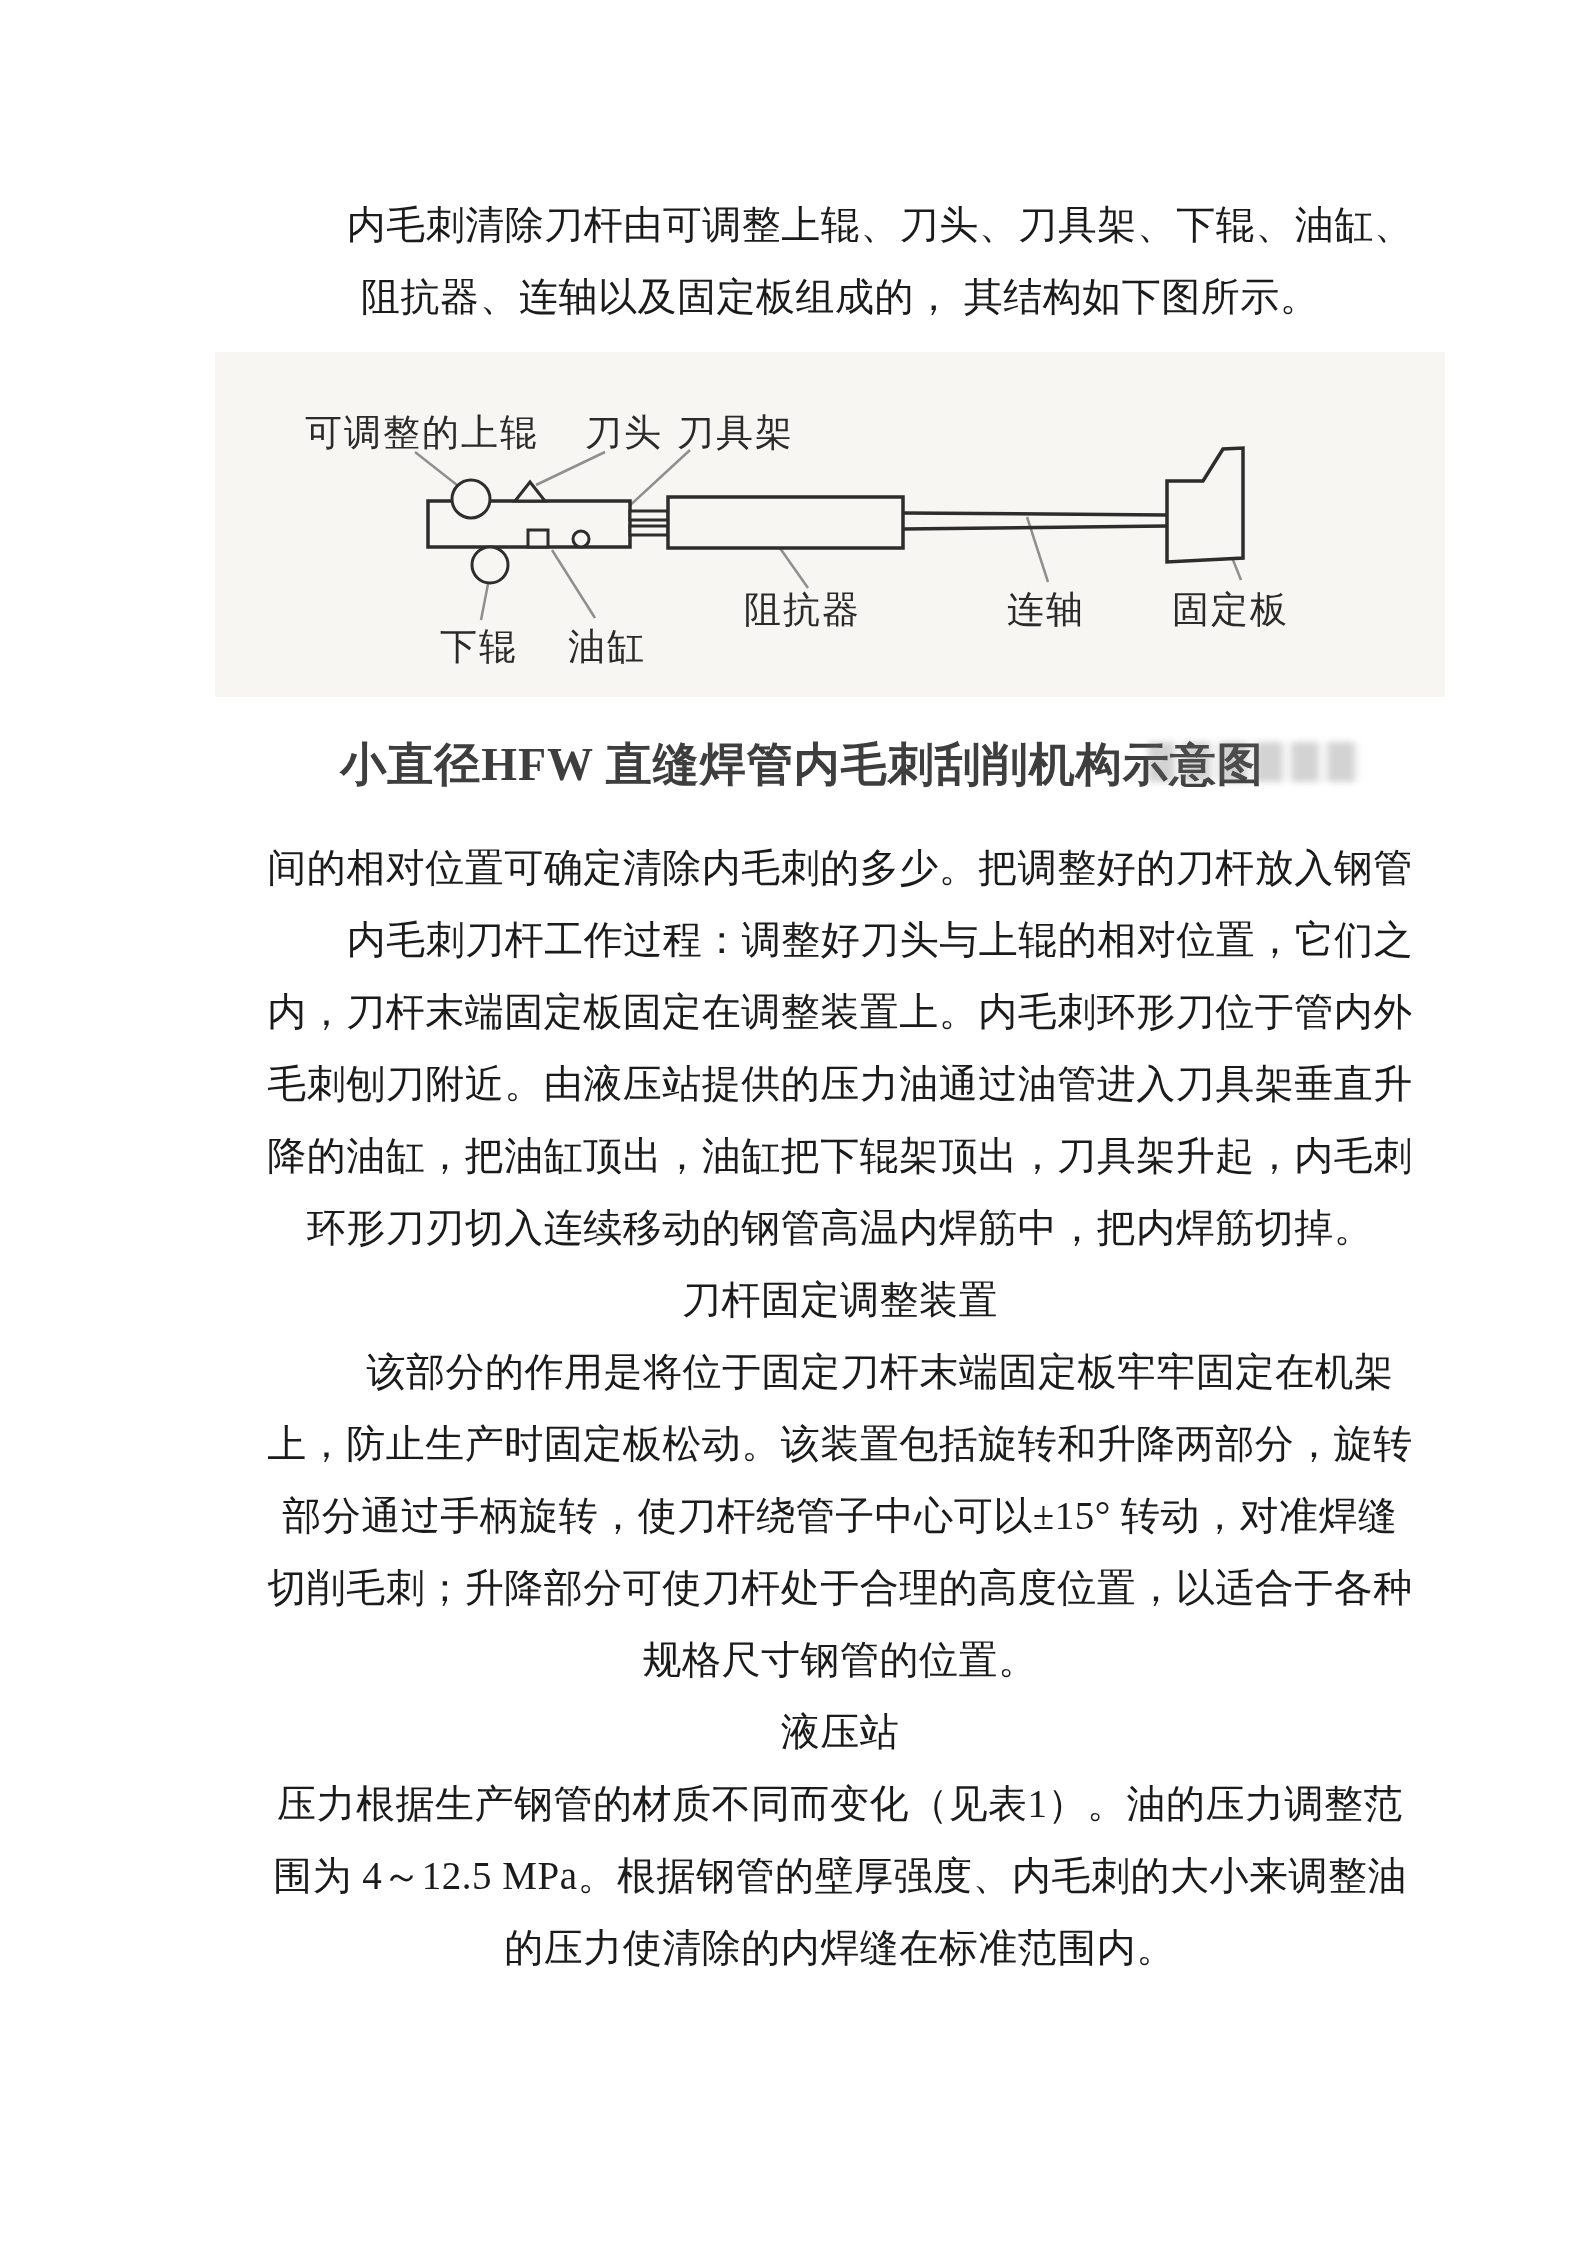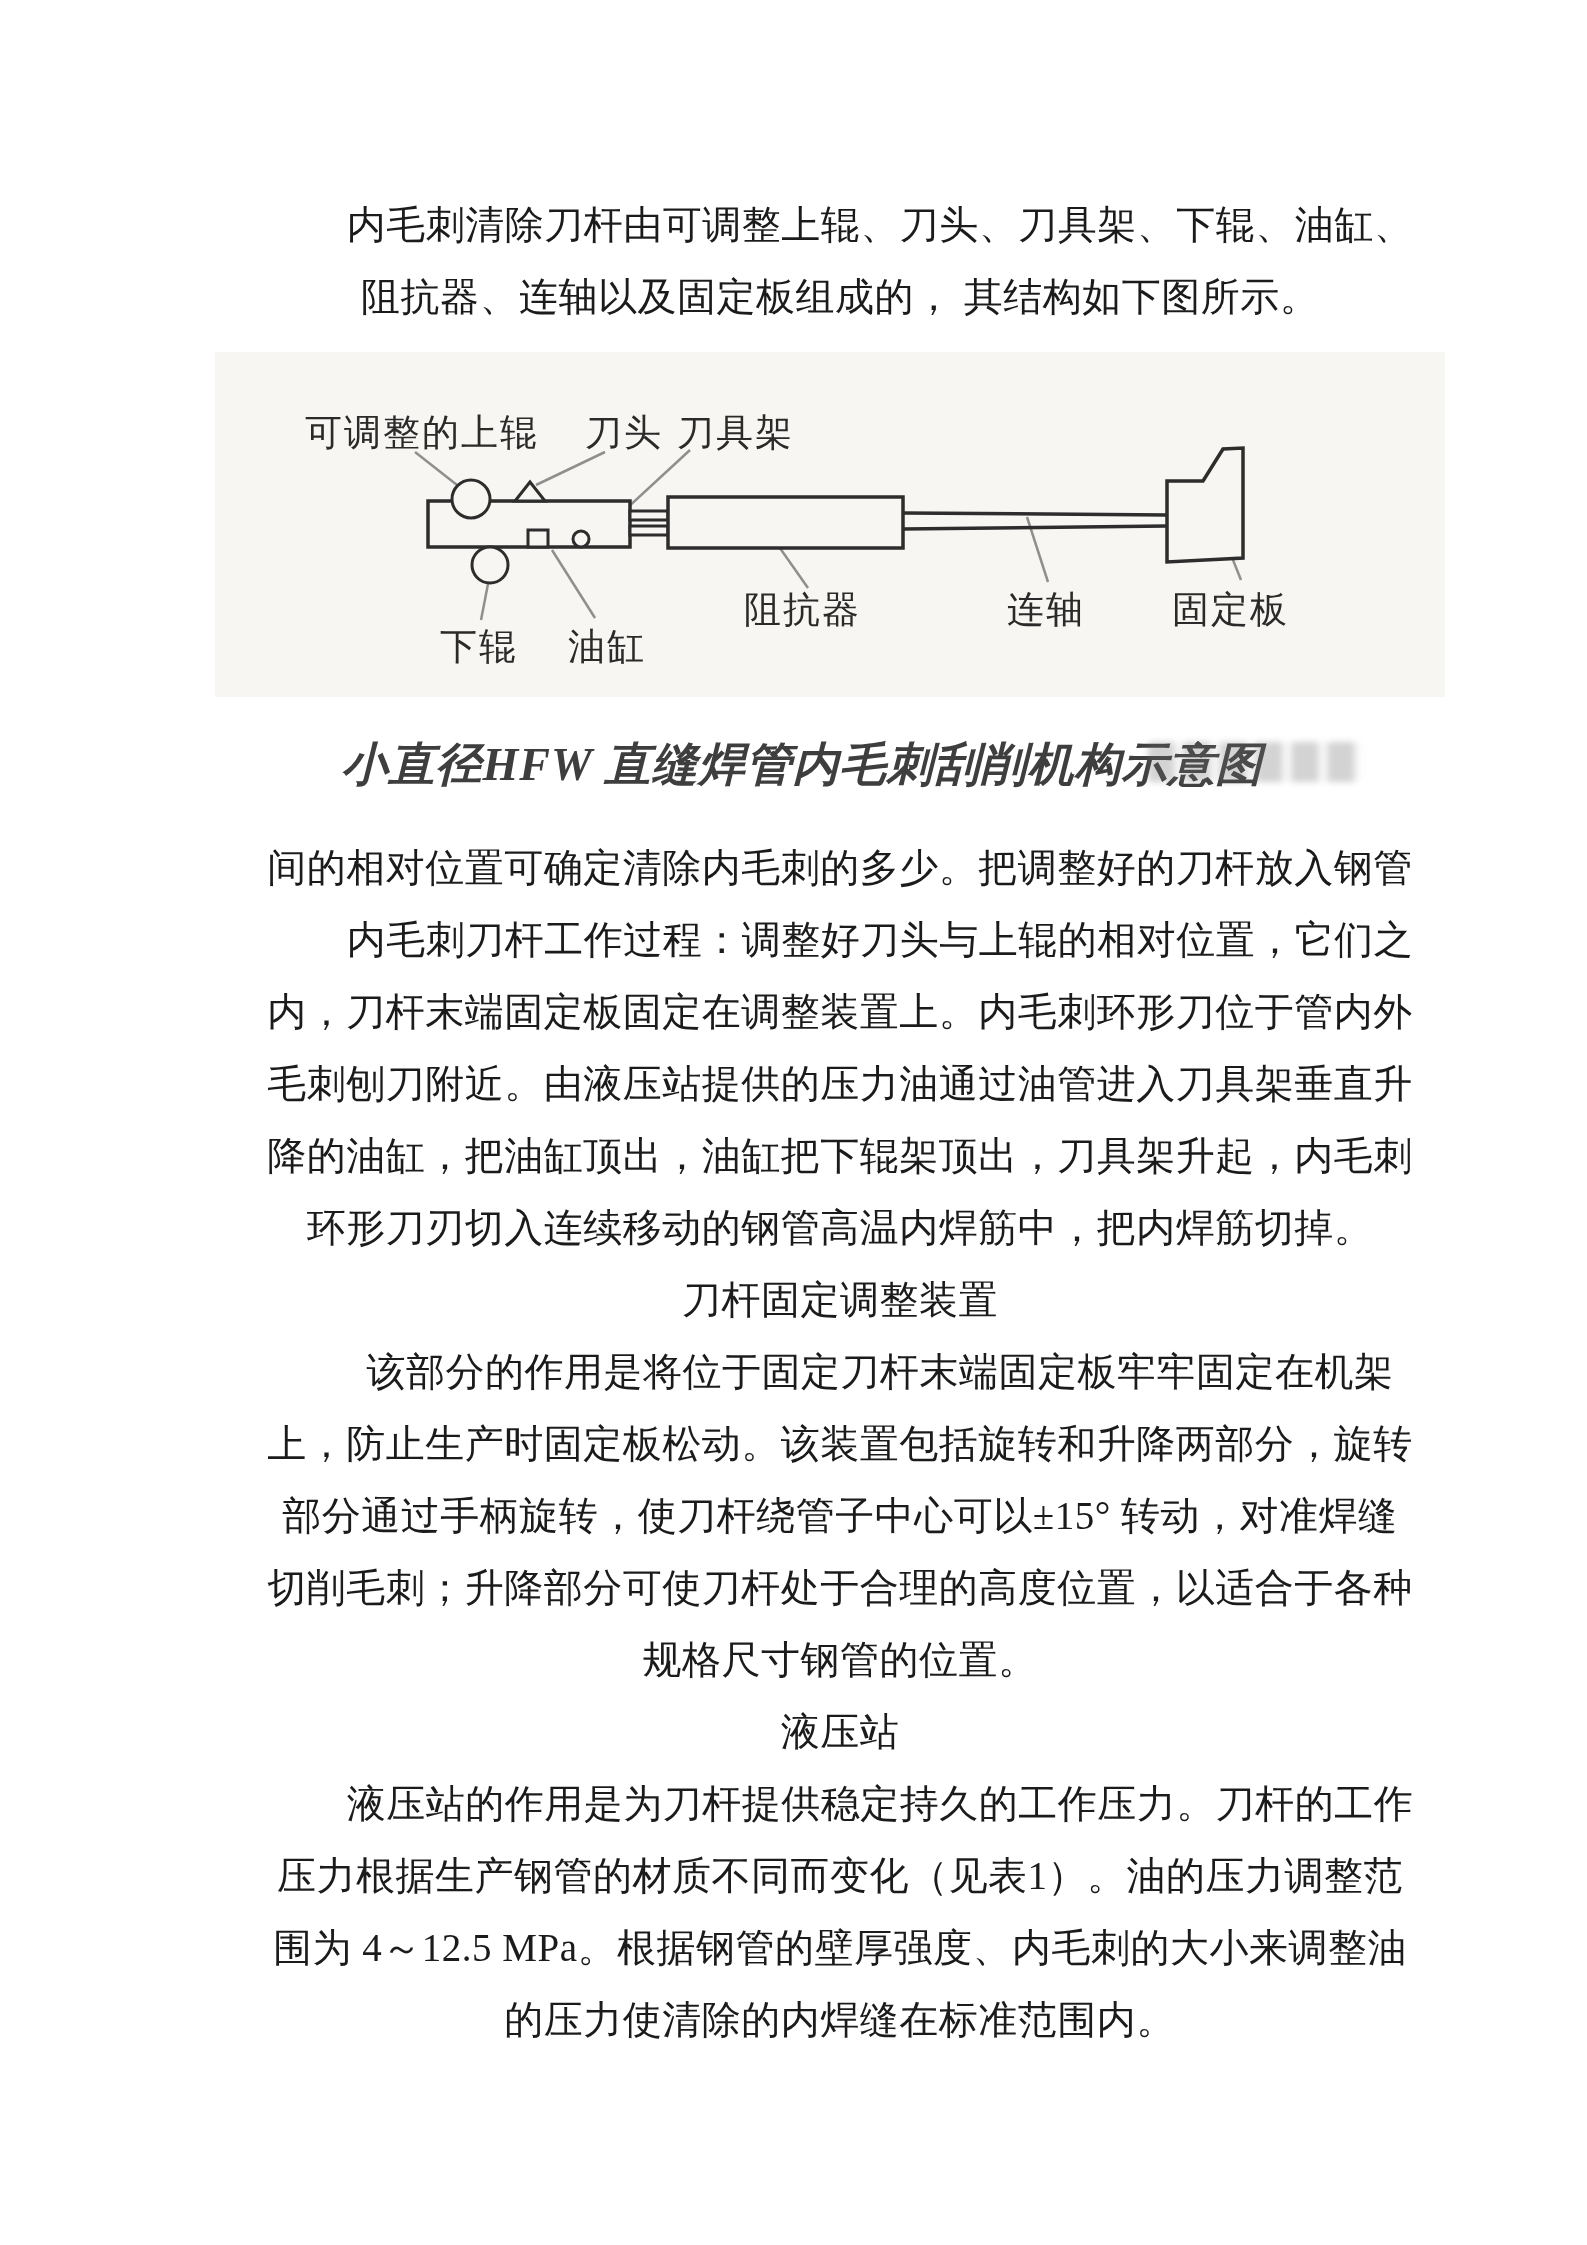--- a/index.html
+++ b/index.html
@@ -30,7 +30,7 @@
     width:1230px;height:70px;
     text-align:center;padding-right:56px;box-sizing:border-box;
     font-size:46px;font-weight:bold;line-height:64px;
-    color:#3e3e3e;letter-spacing:1px;white-space:nowrap;font-style:italic;
+    color:#3e3e3e;letter-spacing:1px;white-space:nowrap;
   }
   .watermark{
     position:absolute;left:1148px;top:742px;

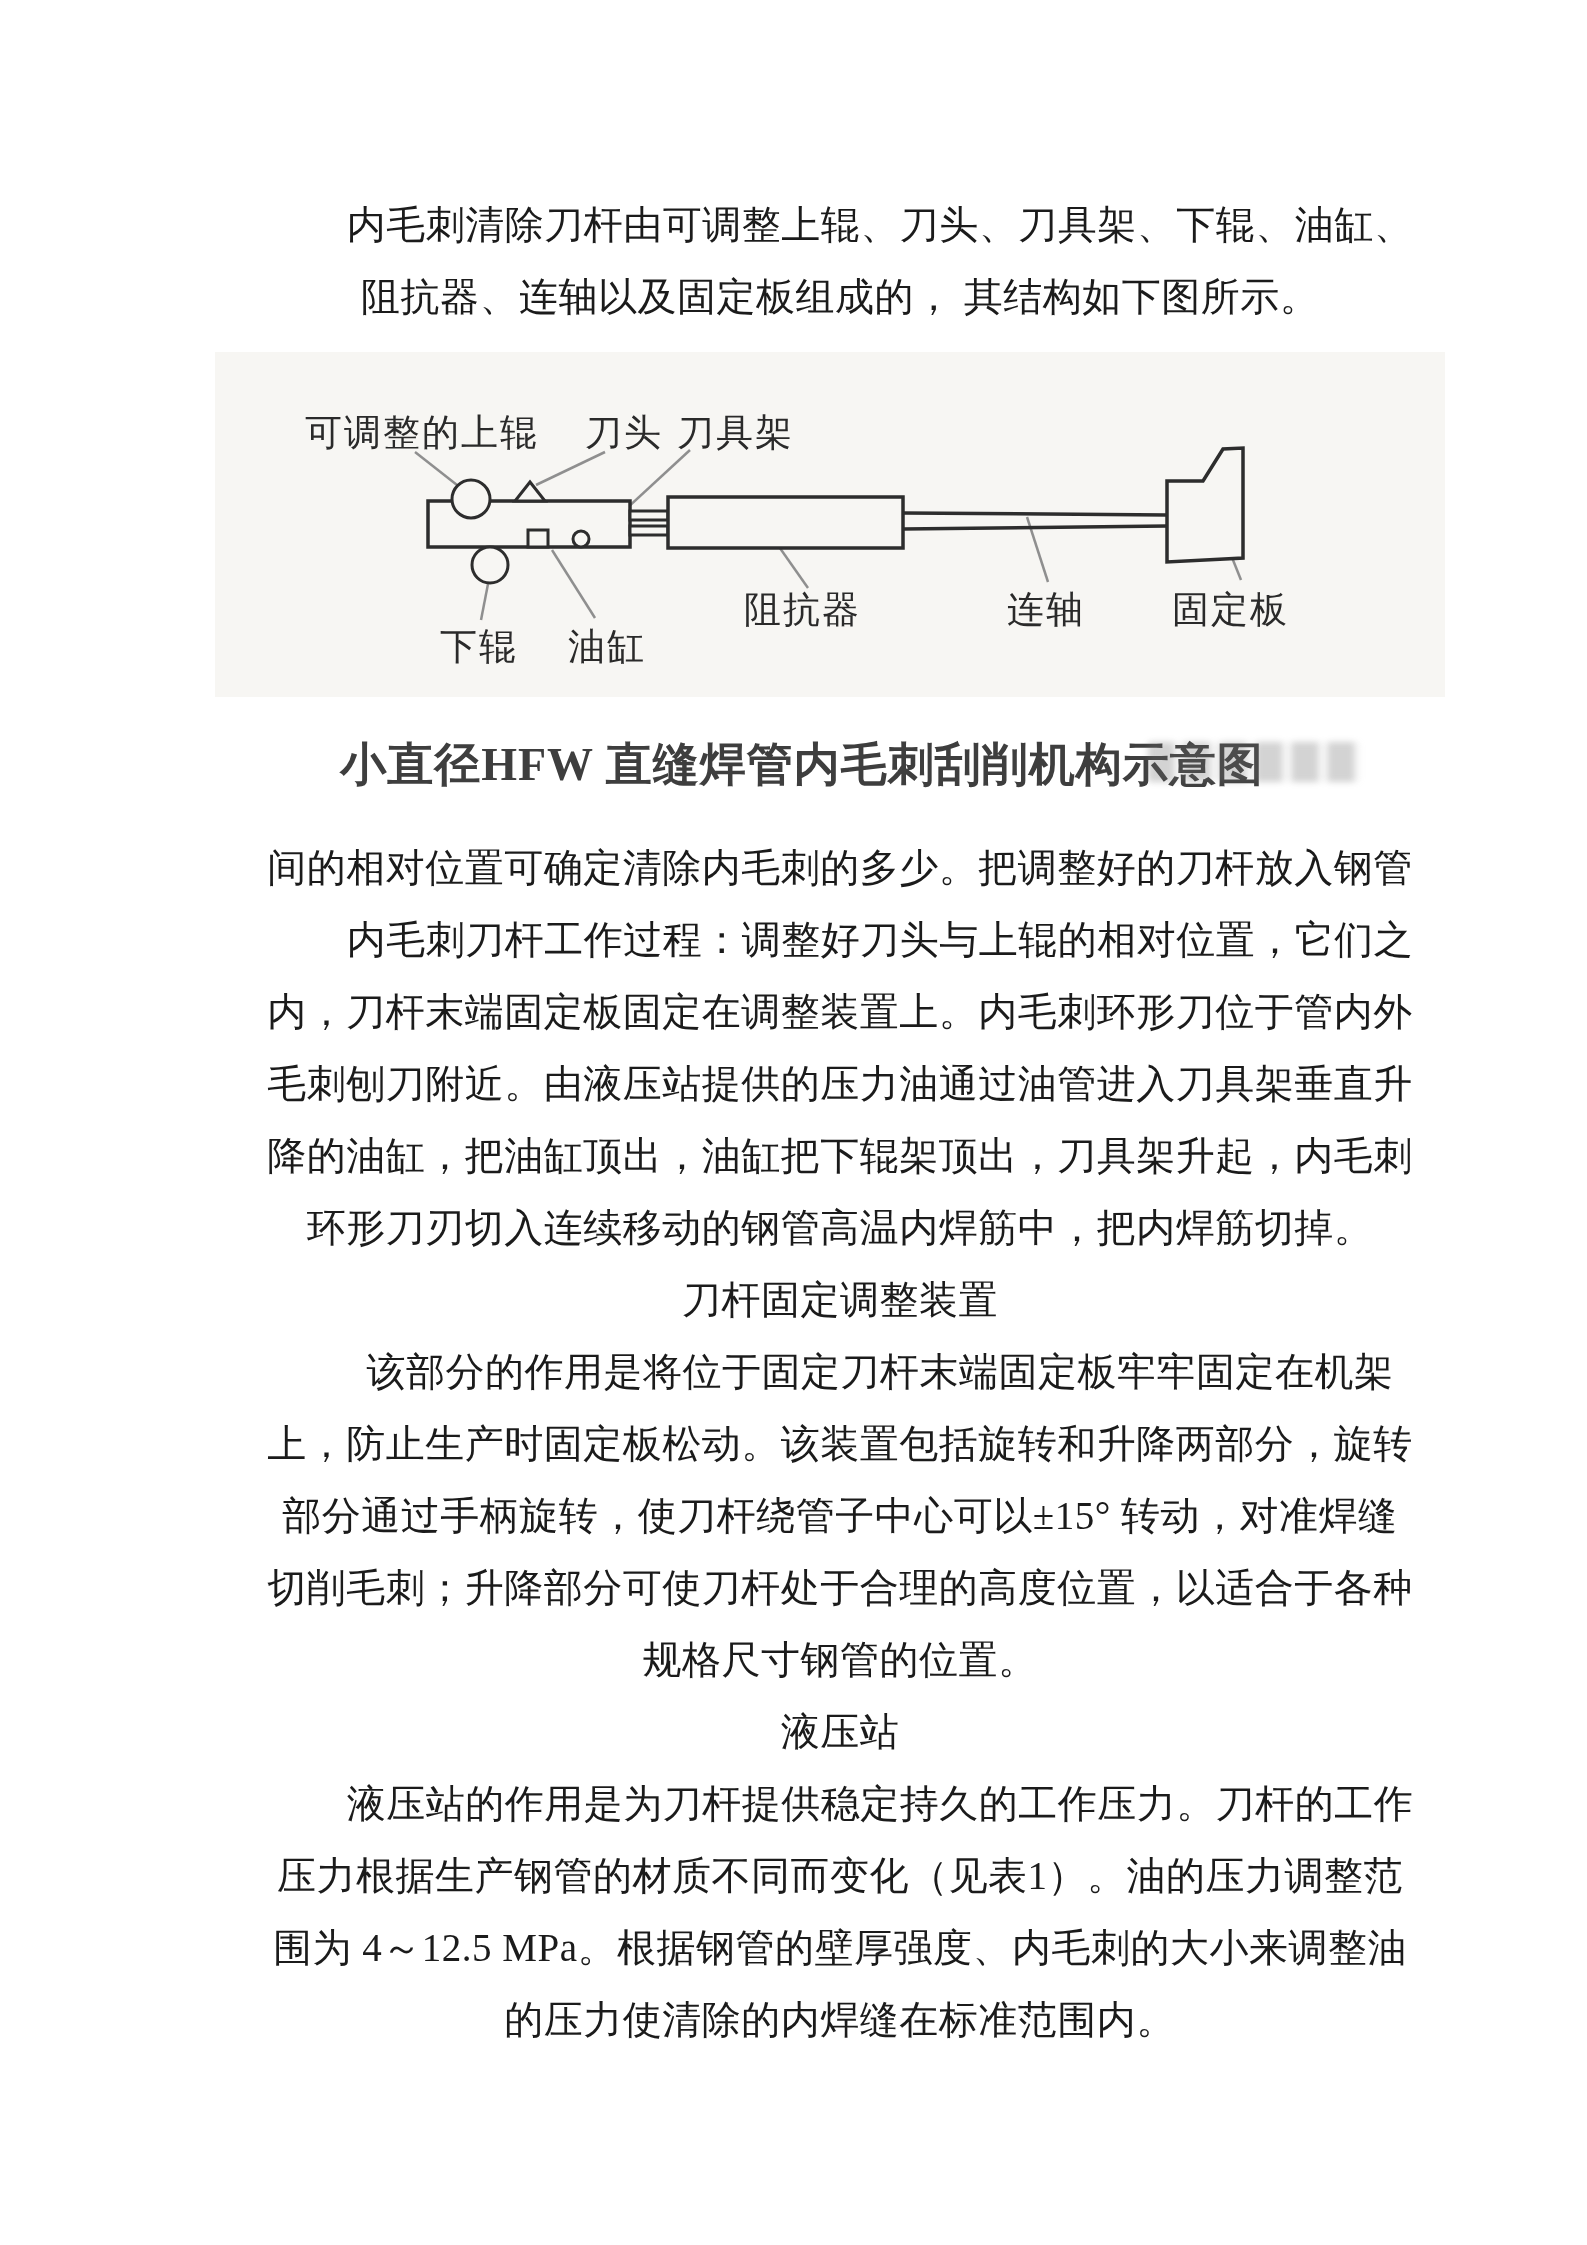--- a/index.html
+++ b/index.html
@@ -129,7 +129,6 @@
     <div class="line heading">液压站</div>
   </div>
   <div class="para" style="top:1768px">
-    <div class="line indent">液压站的作用是为刀杆提供稳定持久的工作压力。刀杆的工作</div>
     <div class="line">压力根据生产钢管的材质不同而变化（见表1）。油的压力调整范</div>
     <div class="line">围为 4～12.5 MPa。根据钢管的壁厚强度、内毛刺的大小来调整油</div>
     <div class="line">的压力使清除的内焊缝在标准范围内。</div>

